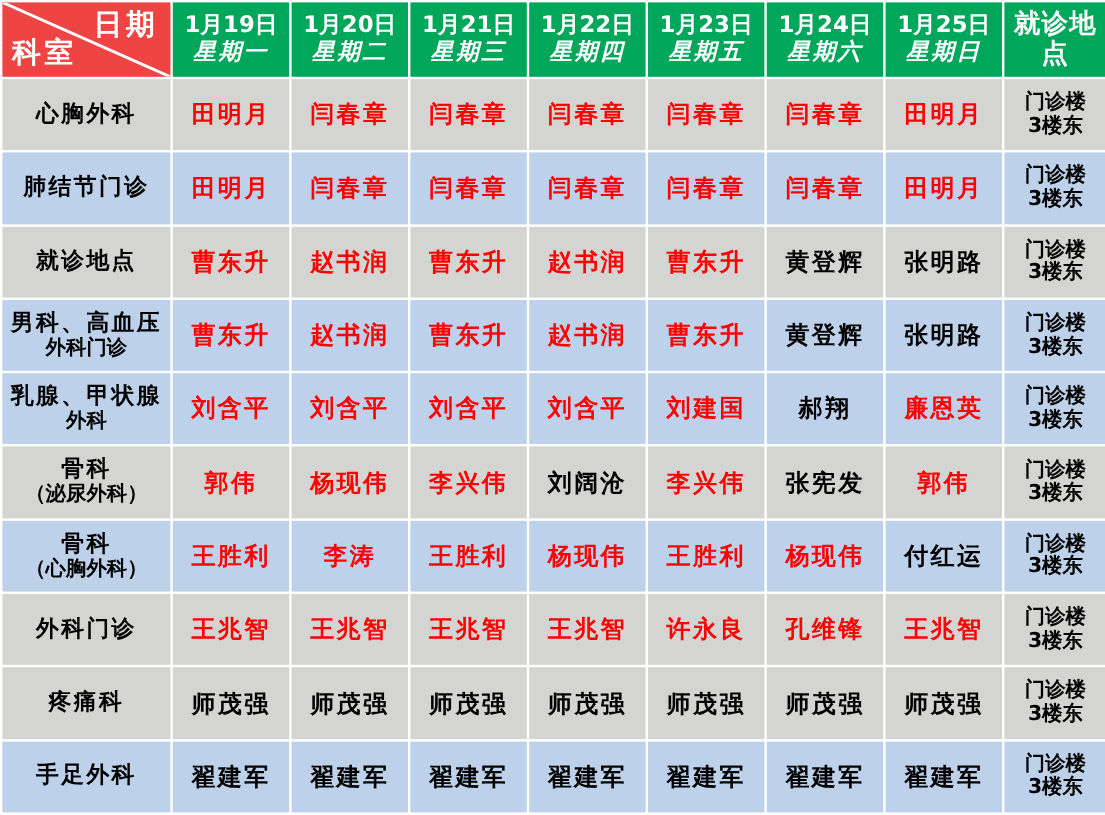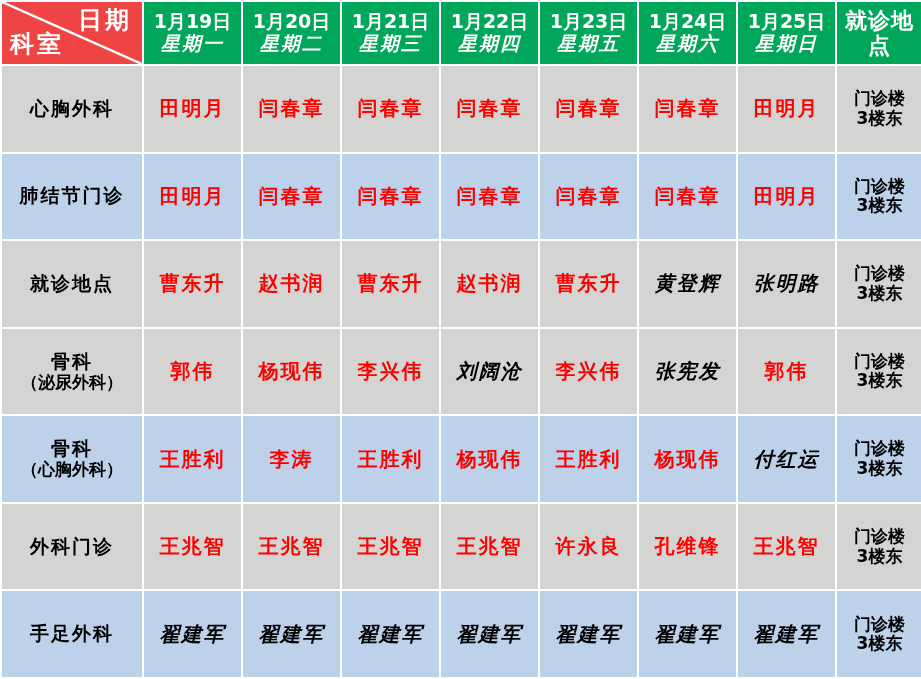--- a/index.html
+++ b/index.html
@@ -102,7 +102,7 @@
 
   
   .name-red   { color: #FF0000; }
-  .name-black { color: #000000; font-style: italic; }
+  .name-black { color: #000000; }
 </style>
 </head>
 <body>

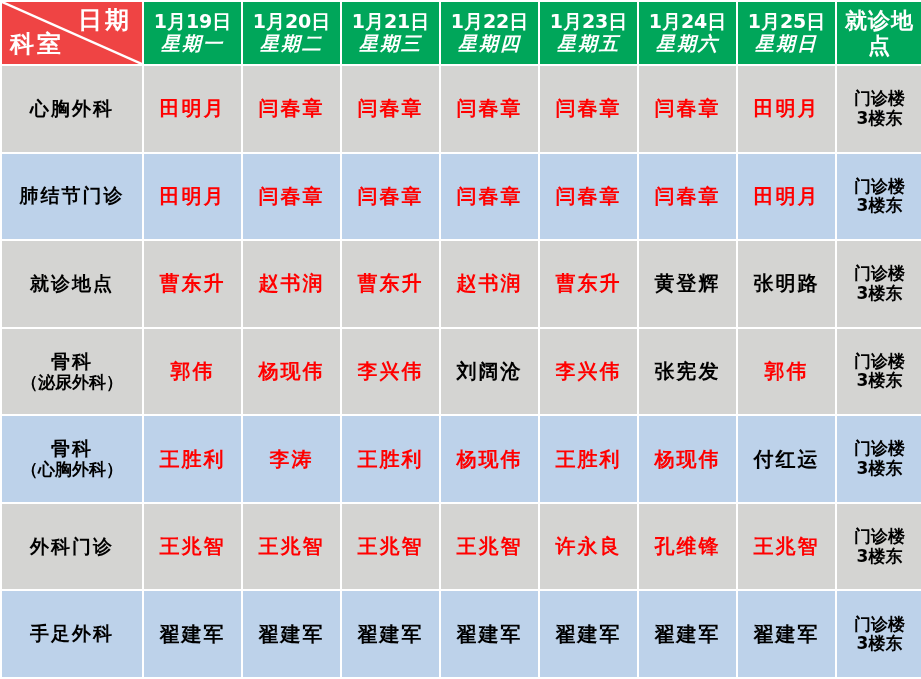--- a/index.html
+++ b/index.html
@@ -209,6 +209,23 @@
           <span class="pl2">3楼东</span>
         </td>
       </tr>
+      <tr class="data-row band-blue">
+        <td class="dept-cell">
+          <span class="dept-main">男科、高血压</span>
+          <span class="dept-sub">外科门诊</span>
+        </td>
+        <td class="day-cell name-red">曹东升</td>
+        <td class="day-cell name-red">赵书润</td>
+        <td class="day-cell name-red">曹东升</td>
+        <td class="day-cell name-red">赵书润</td>
+        <td class="day-cell name-red">曹东升</td>
+        <td class="day-cell name-black">黄登辉</td>
+        <td class="day-cell name-black">张明路</td>
+        <td class="place-cell">
+          <span class="pl1">门诊楼</span>
+          <span class="pl2">3楼东</span>
+        </td>
+      </tr>
       <tr class="data-row band-gray">
         <td class="dept-cell">
           <span class="dept-main">骨科</span>

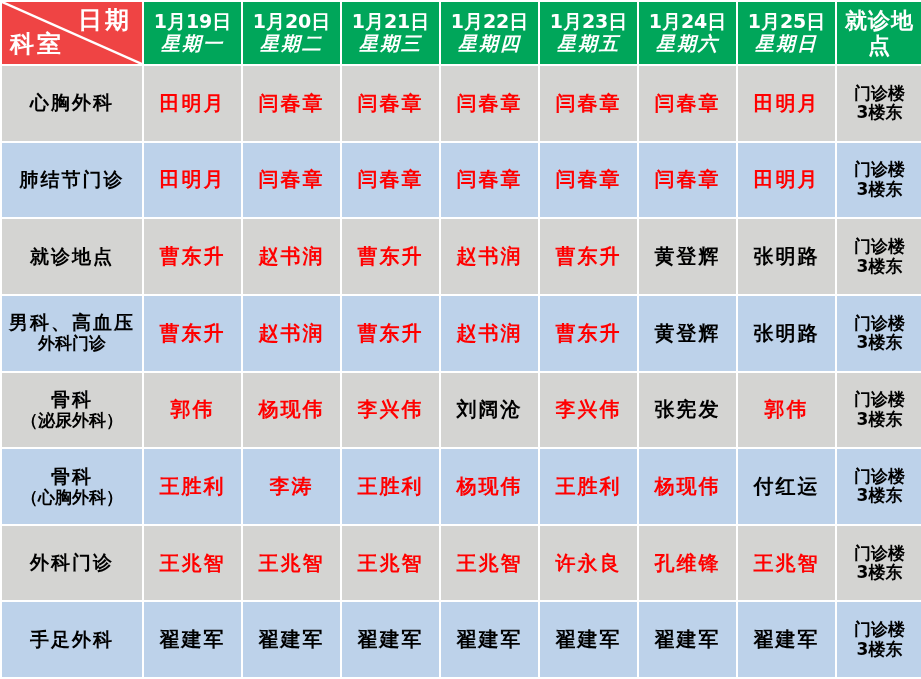--- a/index.html
+++ b/index.html
@@ -226,6 +226,23 @@
           <span class="pl2">3楼东</span>
         </td>
       </tr>
+      <tr class="data-row band-blue">
+        <td class="dept-cell">
+          <span class="dept-main">乳腺、甲状腺</span>
+          <span class="dept-sub">外科</span>
+        </td>
+        <td class="day-cell name-red">刘含平</td>
+        <td class="day-cell name-red">刘含平</td>
+        <td class="day-cell name-red">刘含平</td>
+        <td class="day-cell name-red">刘含平</td>
+        <td class="day-cell name-red">刘建国</td>
+        <td class="day-cell name-black">郝翔</td>
+        <td class="day-cell name-red">廉恩英</td>
+        <td class="place-cell">
+          <span class="pl1">门诊楼</span>
+          <span class="pl2">3楼东</span>
+        </td>
+      </tr>
       <tr class="data-row band-gray">
         <td class="dept-cell">
           <span class="dept-main">骨科</span>

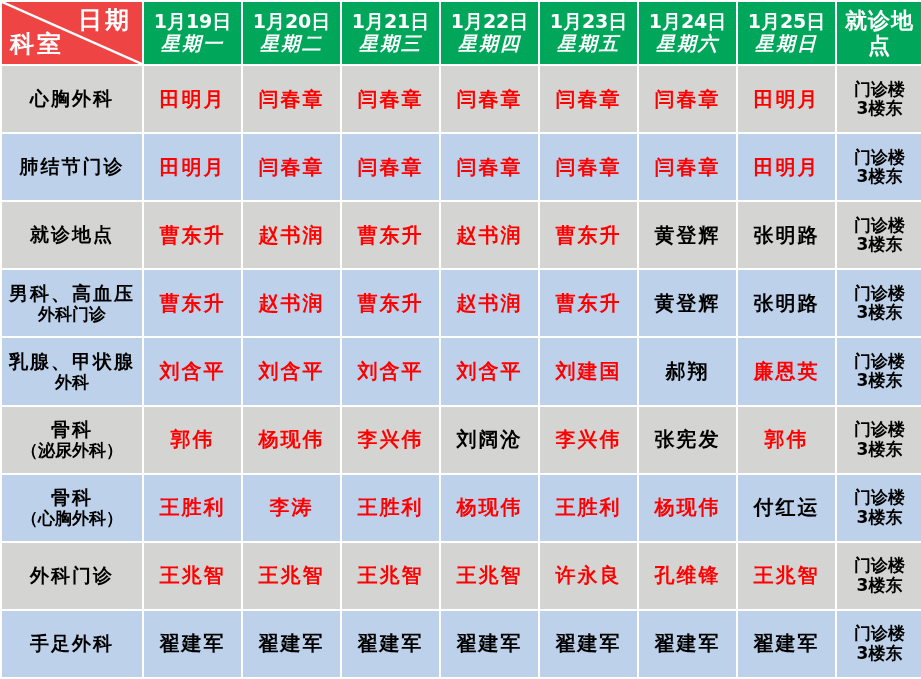--- a/index.html
+++ b/index.html
@@ -293,6 +293,22 @@
           <span class="pl2">3楼东</span>
         </td>
       </tr>
+      <tr class="data-row band-gray">
+        <td class="dept-cell">
+          <span class="dept-main">疼痛科</span>
+        </td>
+        <td class="day-cell name-black">师茂强</td>
+        <td class="day-cell name-black">师茂强</td>
+        <td class="day-cell name-black">师茂强</td>
+        <td class="day-cell name-black">师茂强</td>
+        <td class="day-cell name-black">师茂强</td>
+        <td class="day-cell name-black">师茂强</td>
+        <td class="day-cell name-black">师茂强</td>
+        <td class="place-cell">
+          <span class="pl1">门诊楼</span>
+          <span class="pl2">3楼东</span>
+        </td>
+      </tr>
       <tr class="data-row band-blue">
         <td class="dept-cell">
           <span class="dept-main">手足外科</span>

